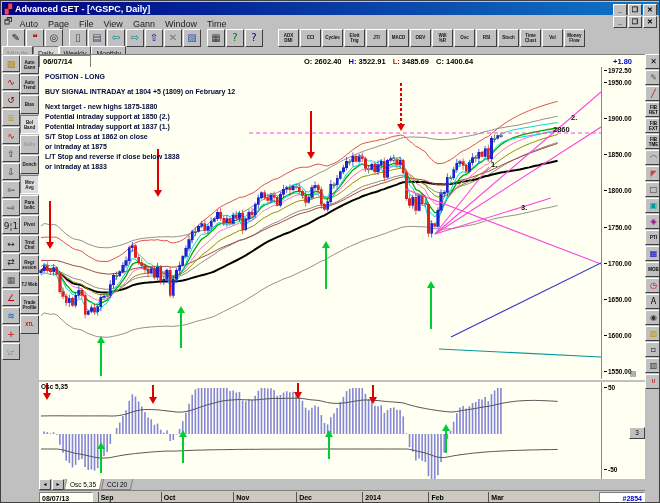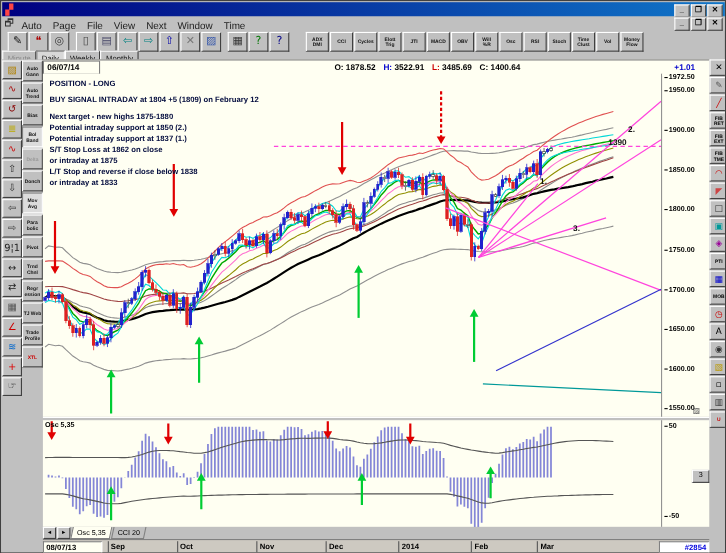--- a/index.html
+++ b/index.html
@@ -79,6 +79,7 @@
 
   <div id="titlebar" class="abs">
     <span class="t" style="color:#ff4444;">▞</span>
+    <span class="t">Advanced GET - [^GSPC, Daily]</span>
     <span id="tb-btns">
       <span class="winbtn">_</span>
       <span class="winbtn">❐</span>

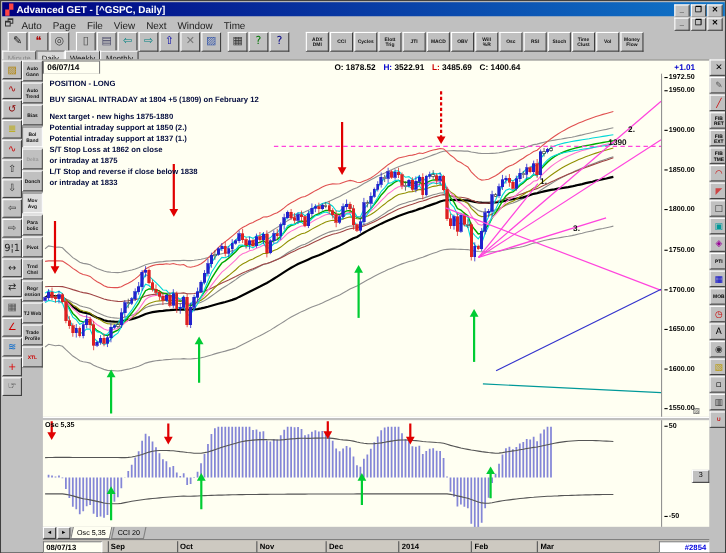--- a/index.html
+++ b/index.html
@@ -89,7 +89,7 @@
 
   <div id="menubar" class="abs">
     <span style="font-size:9px;margin:0 2px;color:#333;">🗗</span>
-    <span id="menu-items"><span class="menu-item">Auto</span><span class="menu-item">Page</span><span class="menu-item">File</span><span class="menu-item">View</span><span class="menu-item">Next</span><span class="menu-item">Window</span><span class="menu-item">Time</span></span>
+    <span id="menu-items"><span class="menu-item">Auto</span><span class="menu-item">Page</span><span class="menu-item">File</span><span class="menu-item">View</span><span class="menu-item">Gann</span><span class="menu-item">Window</span><span class="menu-item">Time</span></span>
     <span id="mb-btns">
       <span class="winbtn">_</span>
       <span class="winbtn">❐</span>

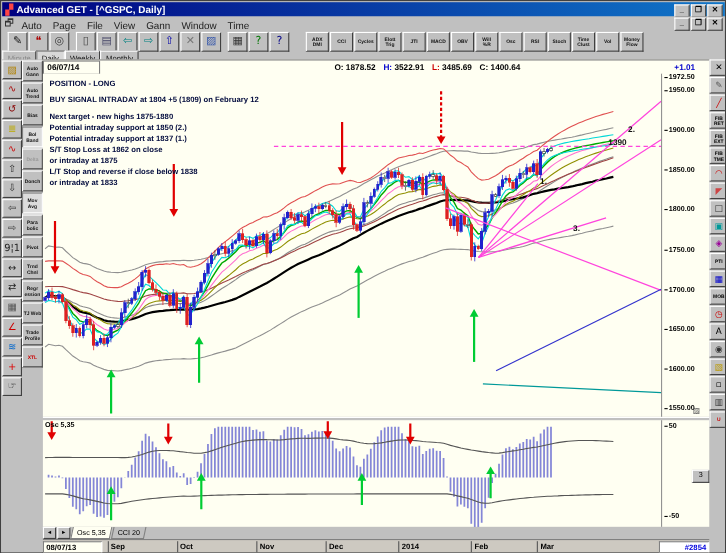--- a/index.html
+++ b/index.html
@@ -146,7 +146,7 @@
   <div id="infobar" class="abs">
     <span class="d" style="border:1px solid #808080;background:#fffff2;padding:0 3px;height:11px;line-height:11px;margin-right:4px;min-width:44px;">06/07/14</span>
     <span id="ohlc-wrap" style="position:absolute;left:265px;display:flex;">
-        <span class="ohlc"><span style="color: rgb(0, 0, 0);">O: </span><span>1878.52</span></span>
+        <span class="ohlc"><span style="color: rgb(0, 0, 0);">O: </span><span>2602.40</span></span>
         <span class="ohlc"><span style="color: rgb(0, 0, 204);">H: </span><span>3522.91</span></span>
         <span class="ohlc"><span style="color: rgb(204, 0, 0);">L: </span><span>3485.69</span></span>
         <span class="ohlc"><span style="color: rgb(0, 0, 0);">C: </span><span>1400.64</span></span>

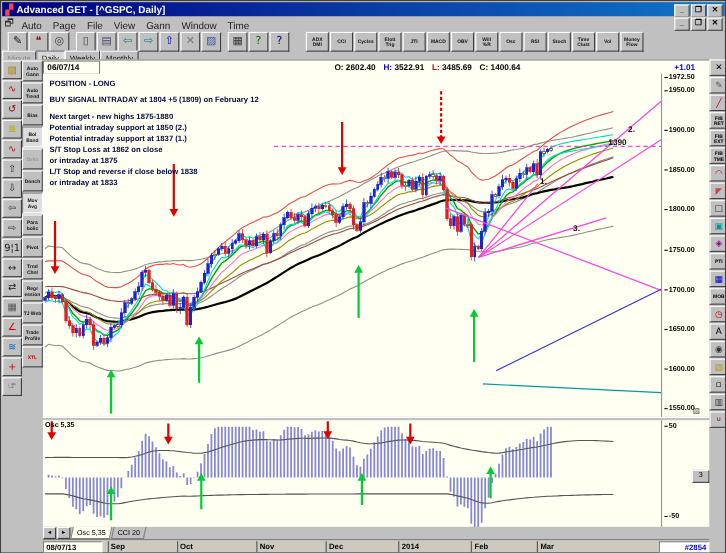--- a/index.html
+++ b/index.html
@@ -151,7 +151,7 @@
         <span class="ohlc"><span style="color: rgb(204, 0, 0);">L: </span><span>3485.69</span></span>
         <span class="ohlc"><span style="color: rgb(0, 0, 0);">C: </span><span>1400.64</span></span>
       </span>
-    <span id="chg">+1.01</span>
+    <span id="chg">+1.80</span>
   </div>
 
   <div id="sidebar" class="abs">

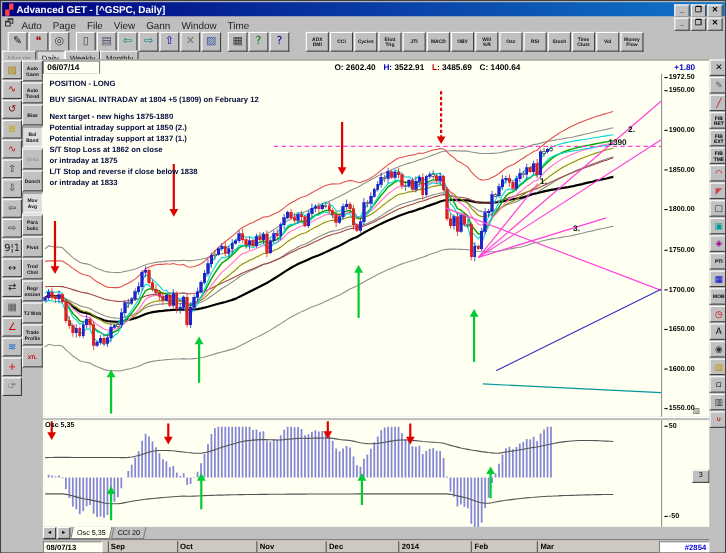--- a/index.html
+++ b/index.html
@@ -773,7 +773,7 @@
       <span class="rtbtn out txt" style="color: rgb(204, 0, 0);">U</span>
     </div>
 <span class="tl-label" style="left: 570px; top: 112px;">2.</span>
-    <span class="tl-label" style="left: 552px; top: 124px;">1390</span>
+    <span class="tl-label" style="left: 552px; top: 124px;">2860</span>
     <span class="tl-label" style="left: 490px; top: 159px;">1.</span>
     <span class="tl-label" style="left: 520px; top: 202px;">3.</span>
   </div>

